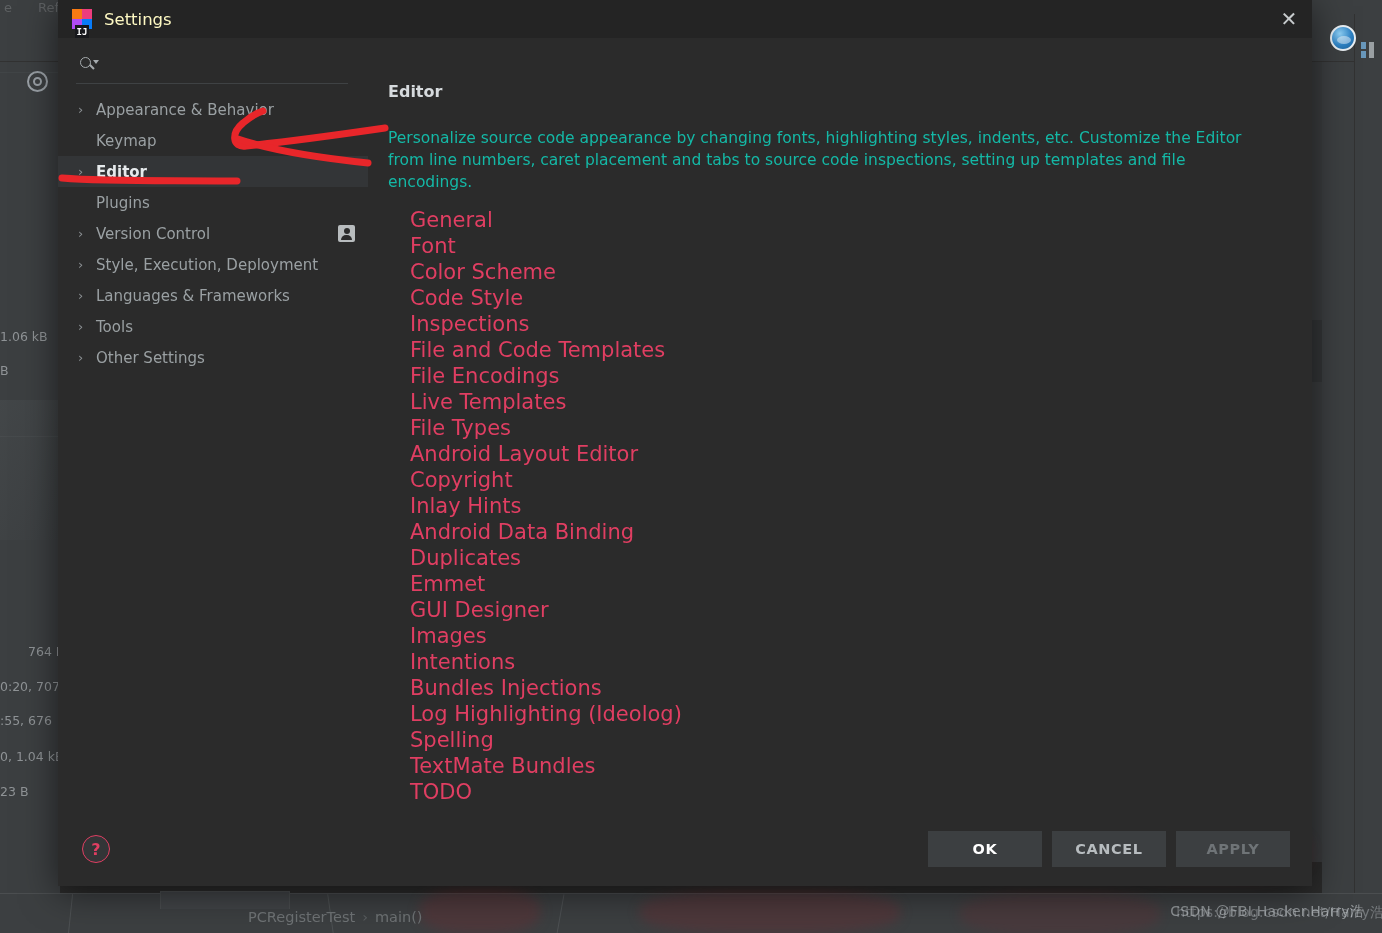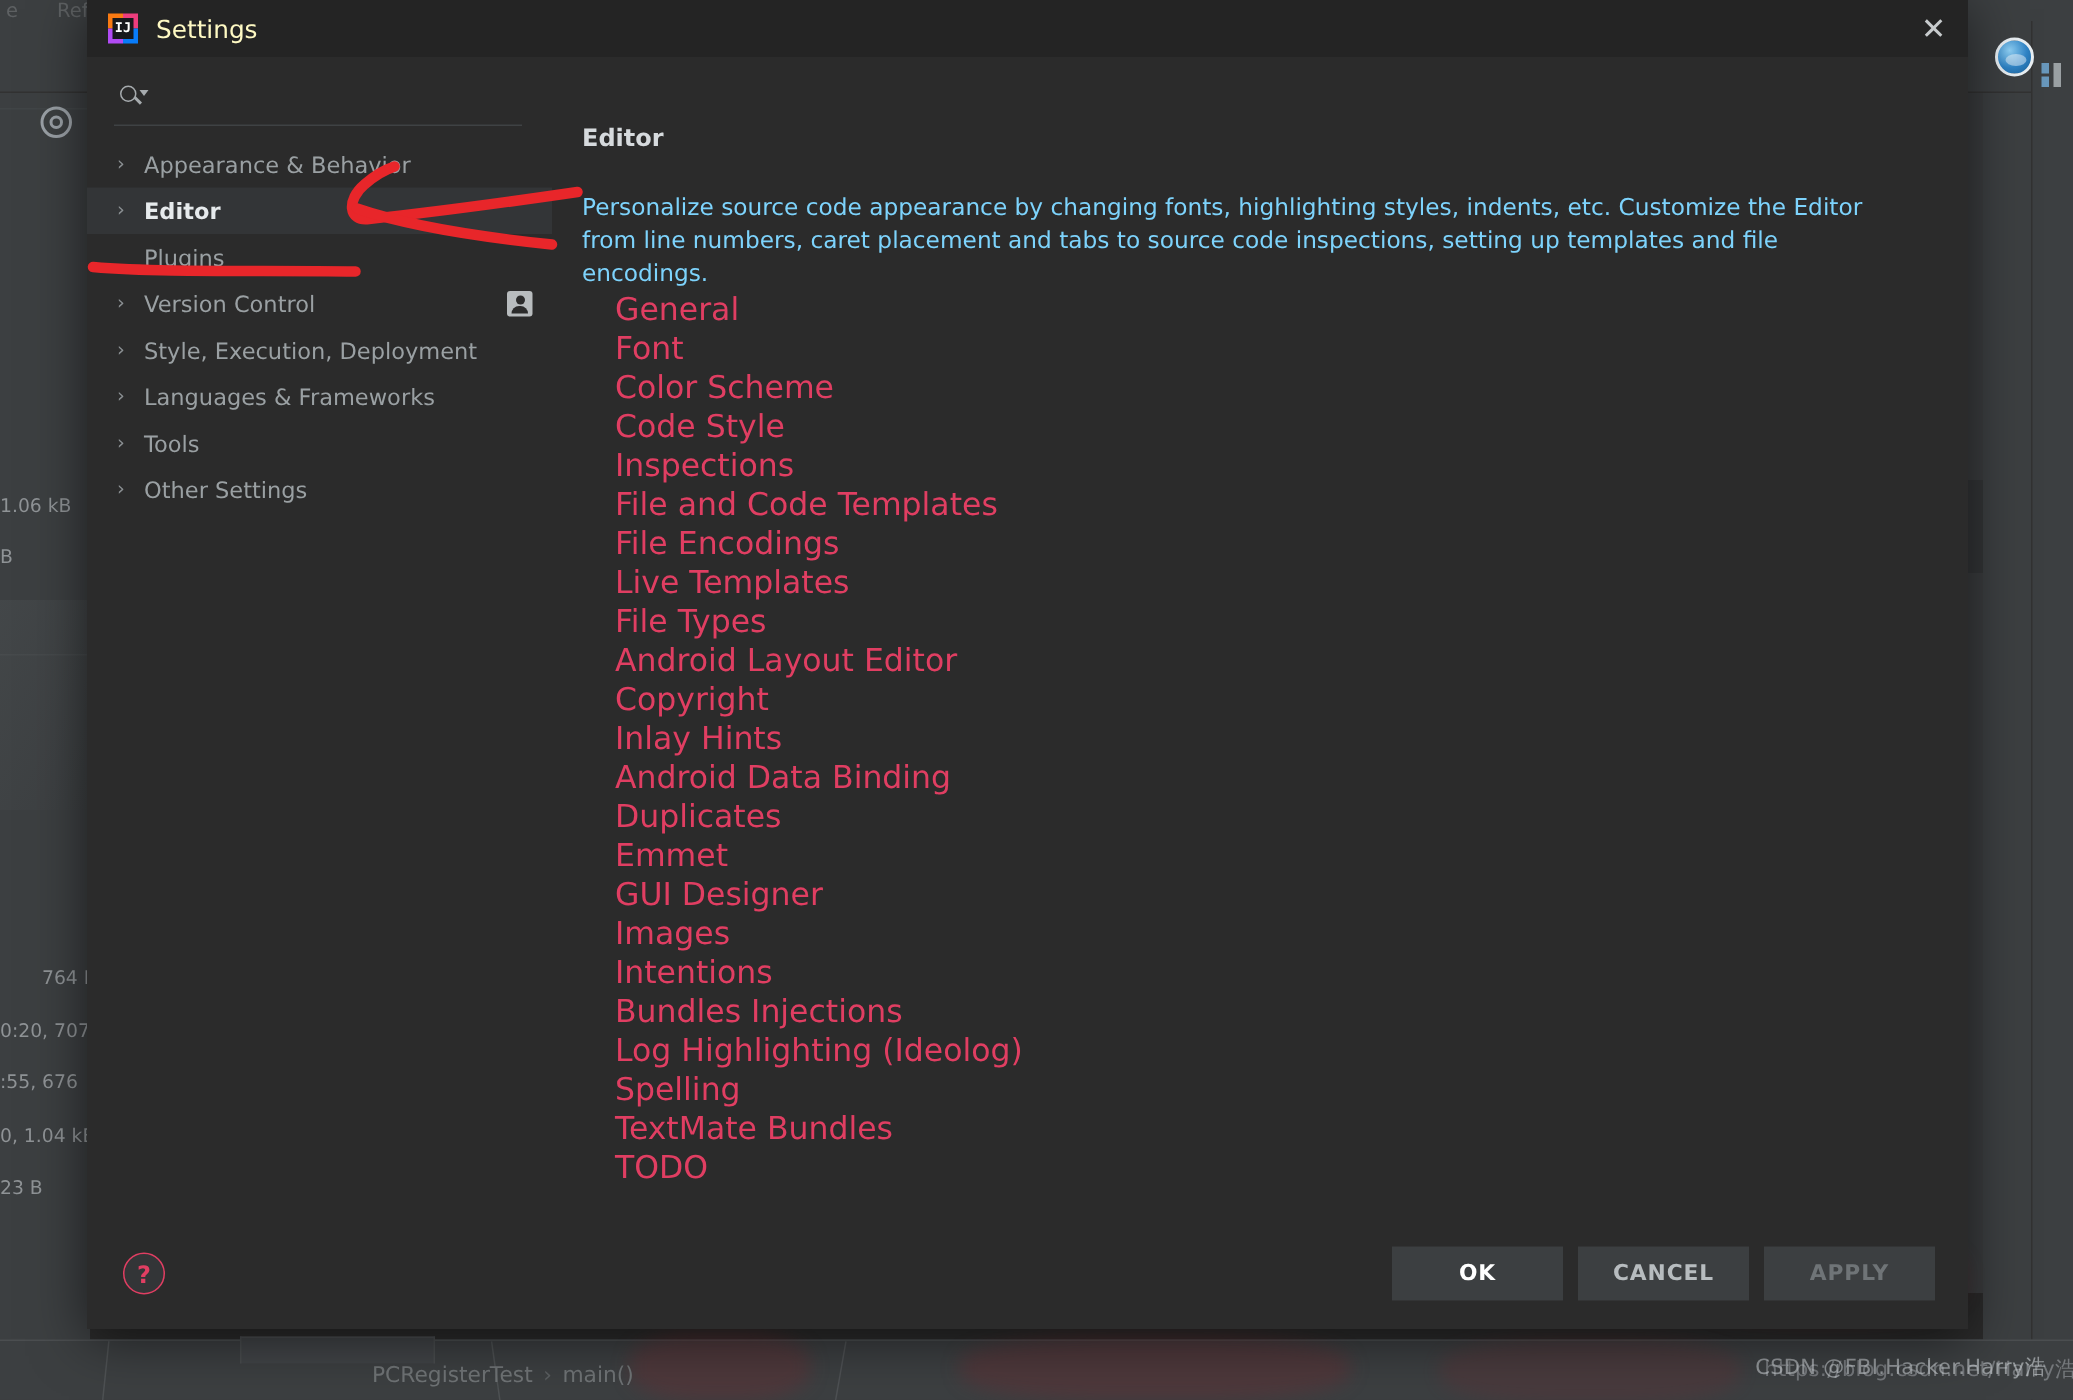--- a/index.html
+++ b/index.html
@@ -130,7 +130,7 @@
   .dlg-logo .q3 { left:0; top:10px; background:#b14bf4; }
   .dlg-logo .q4 { left:10px; top:10px; background:#087cfa; }
   .dlg-logo .ij {
-    position: absolute; left: 3px; top: 3px; width: 14px; height: 14px;
+    position: absolute; left: 3px; top: 16px; width: 14px; height: 14px;
     background: #17181c; color: #fff; font-size: 9px; font-weight: bold;
     display: flex; align-items: center; justify-content: center;
     font-family: "DejaVu Sans Mono", monospace;

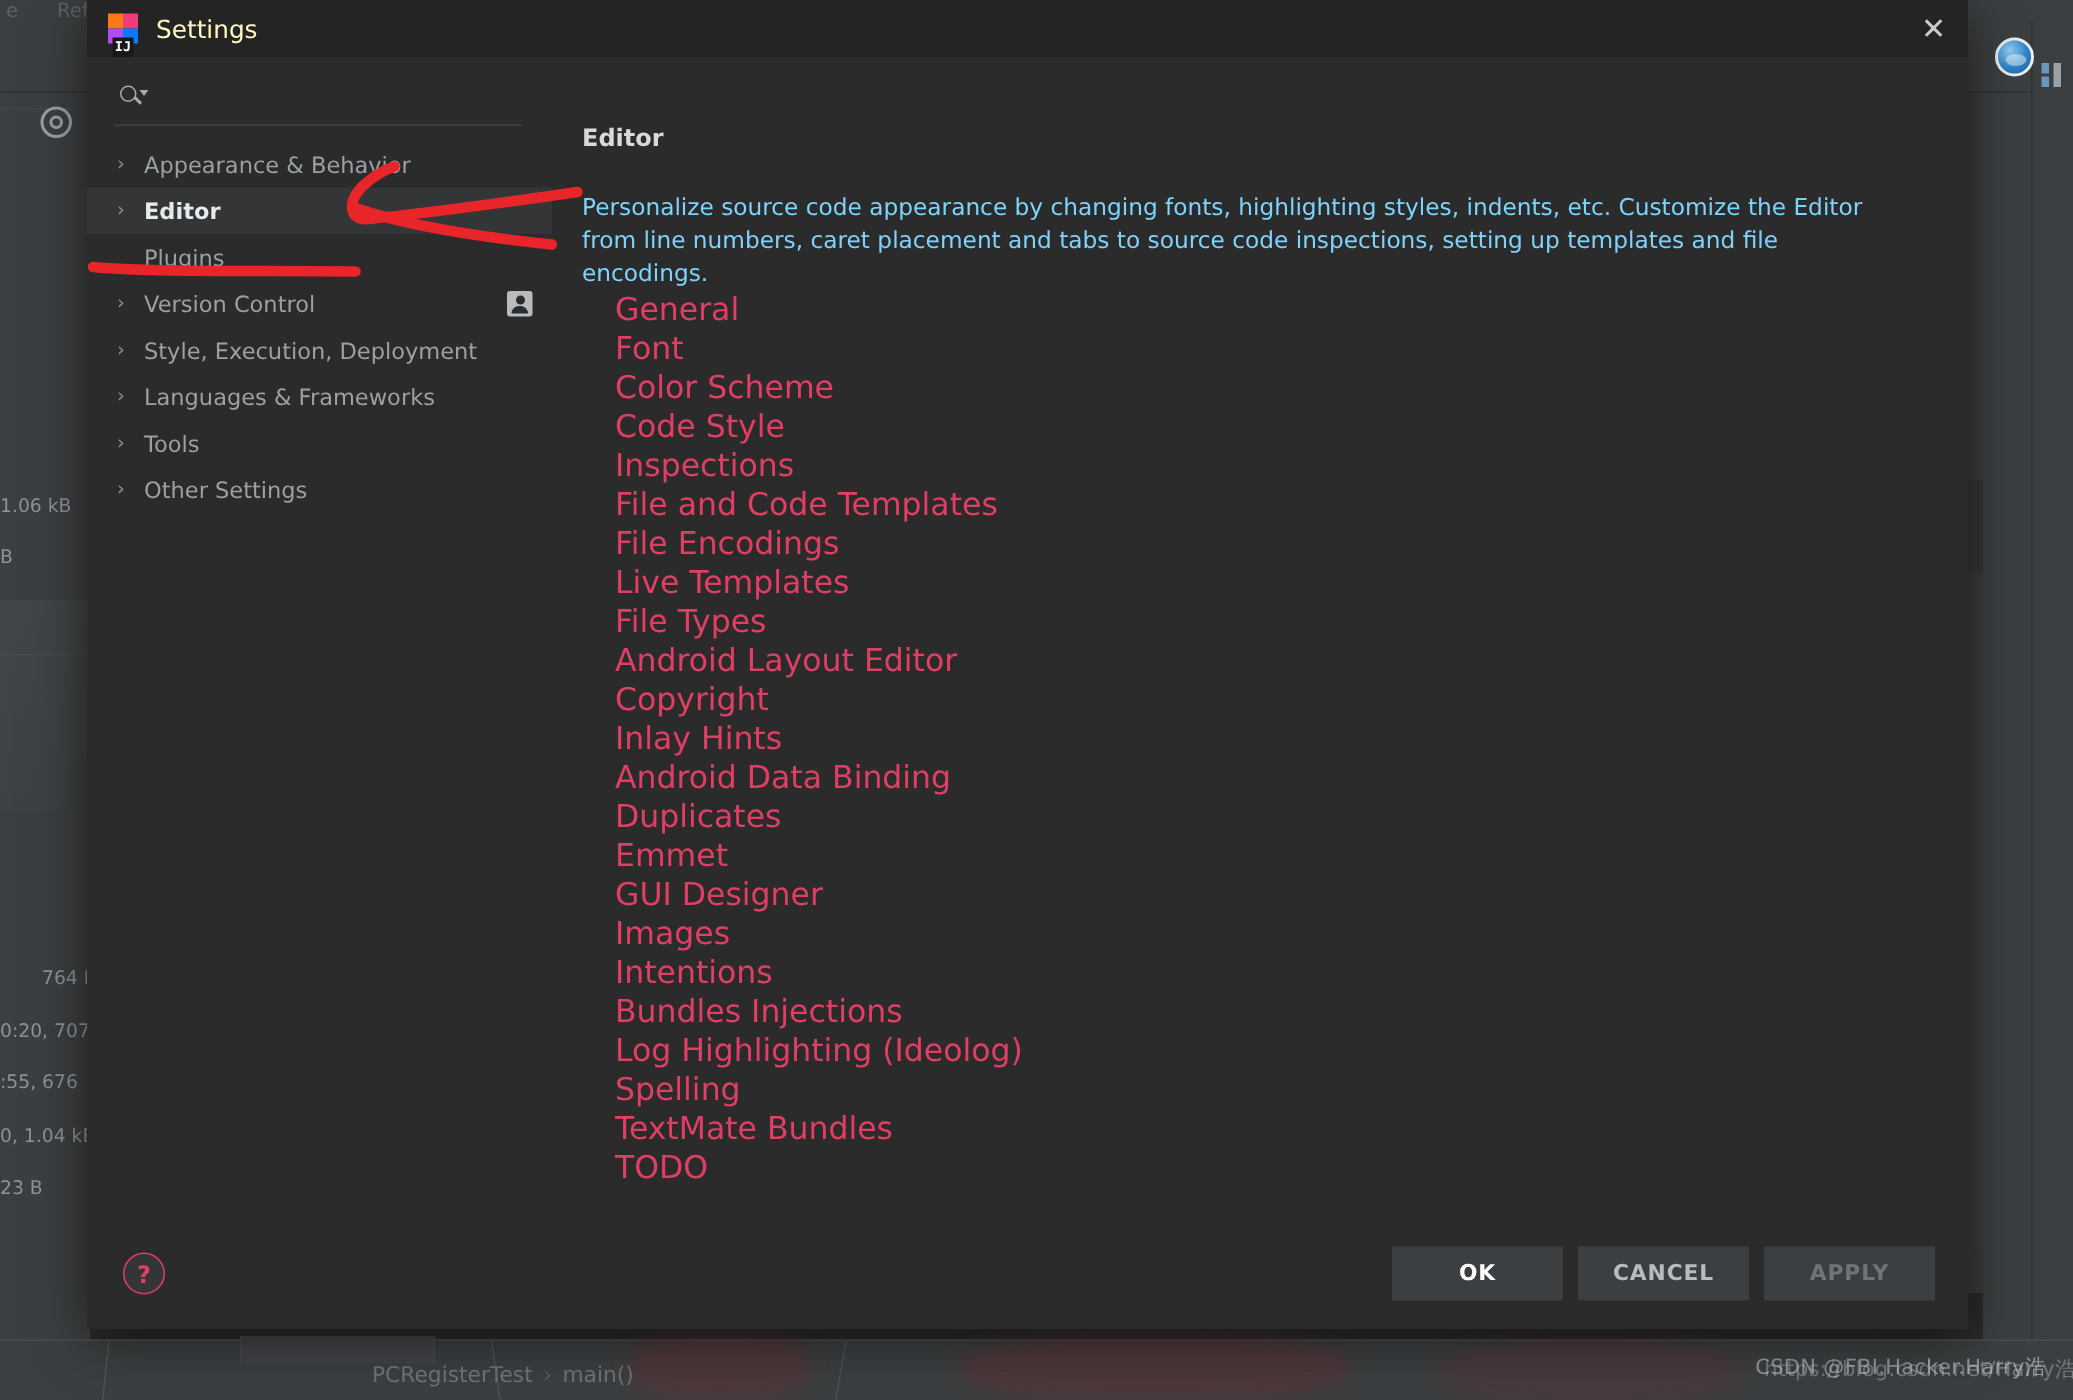--- a/index.html
+++ b/index.html
@@ -342,6 +342,10 @@
           <div class="nav-item">
             <span class="arrow">›</span>
             <span class="label">Appearance &amp; Behavior</span>
+          </div>
+          <div class="nav-item">
+            <span class="arrow empty">›</span>
+            <span class="label">Keymap</span>
           </div>
           <div class="nav-item selected">
             <span class="arrow">›</span>

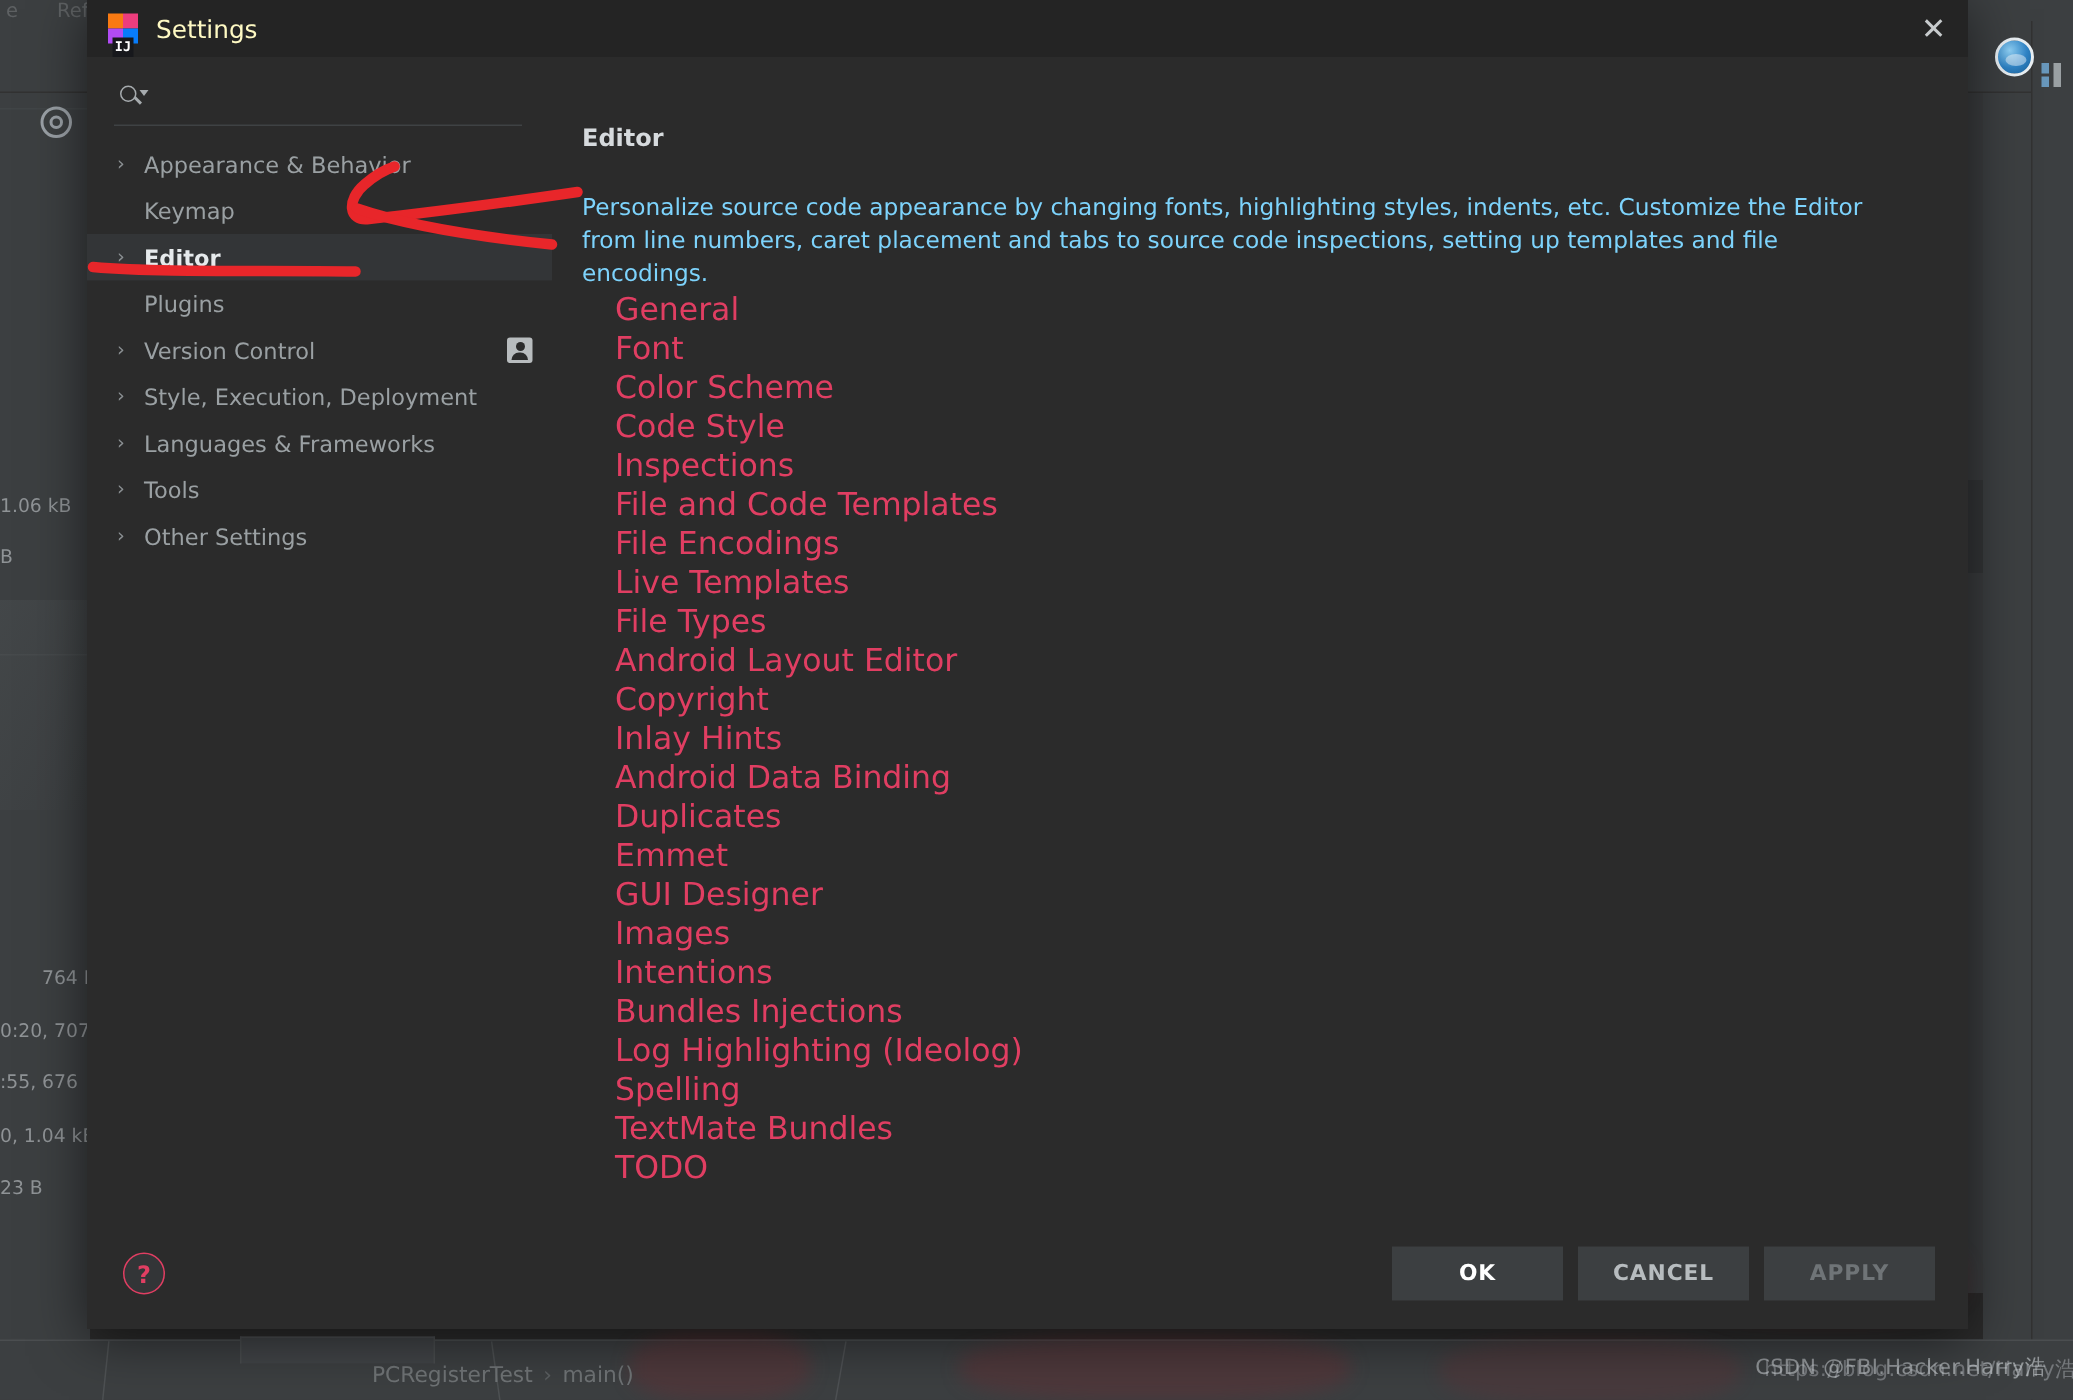--- a/index.html
+++ b/index.html
@@ -208,8 +208,8 @@
     color: #d6dadd; font-size: 16px; font-weight: bold; margin-bottom: 26px;
   }
   .content-desc {
-    color: #7dd3fc; font-size: 15.5px; line-height: 22px;
-    max-width: 880px; 
+    color: #14b8a6; font-size: 15.5px; line-height: 22px;
+    max-width: 880px; margin-bottom: 14px;
   }
   .link-list { margin-left: 22px; }
   .link-item {

